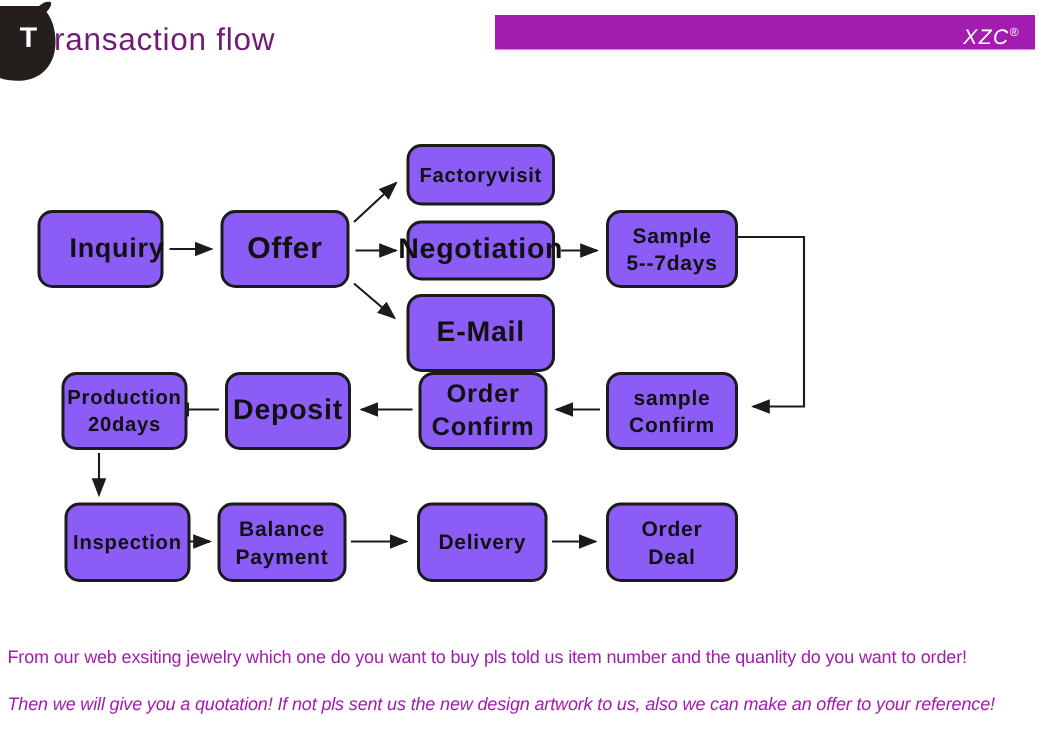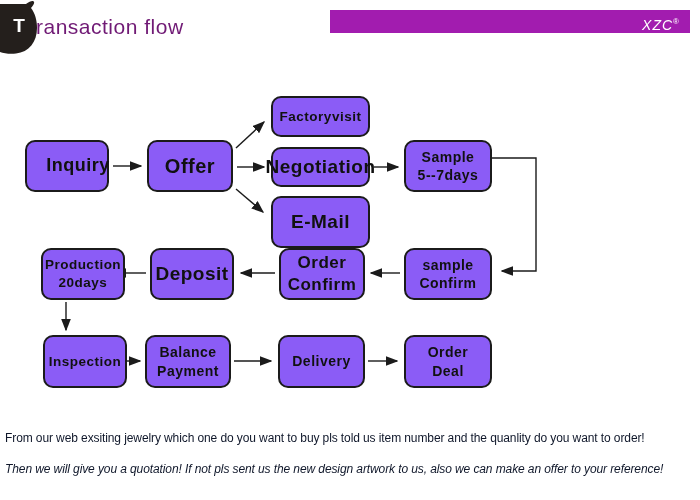--- a/index.html
+++ b/index.html
@@ -35,7 +35,7 @@
   
   .footer-line{
     position:absolute;left:5px;font-size:12px;letter-spacing:-0.1px;
-    color:#0f172a;white-space:nowrap;
+    color:#a21caf;white-space:nowrap;
   }
 </style>
 </head>

